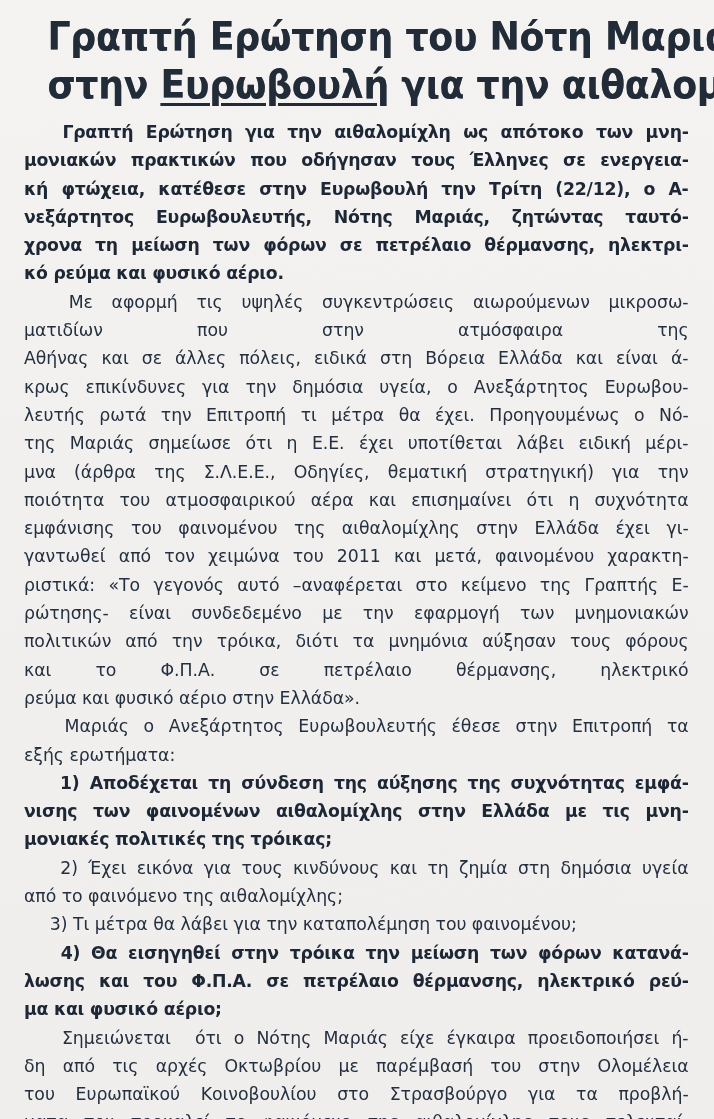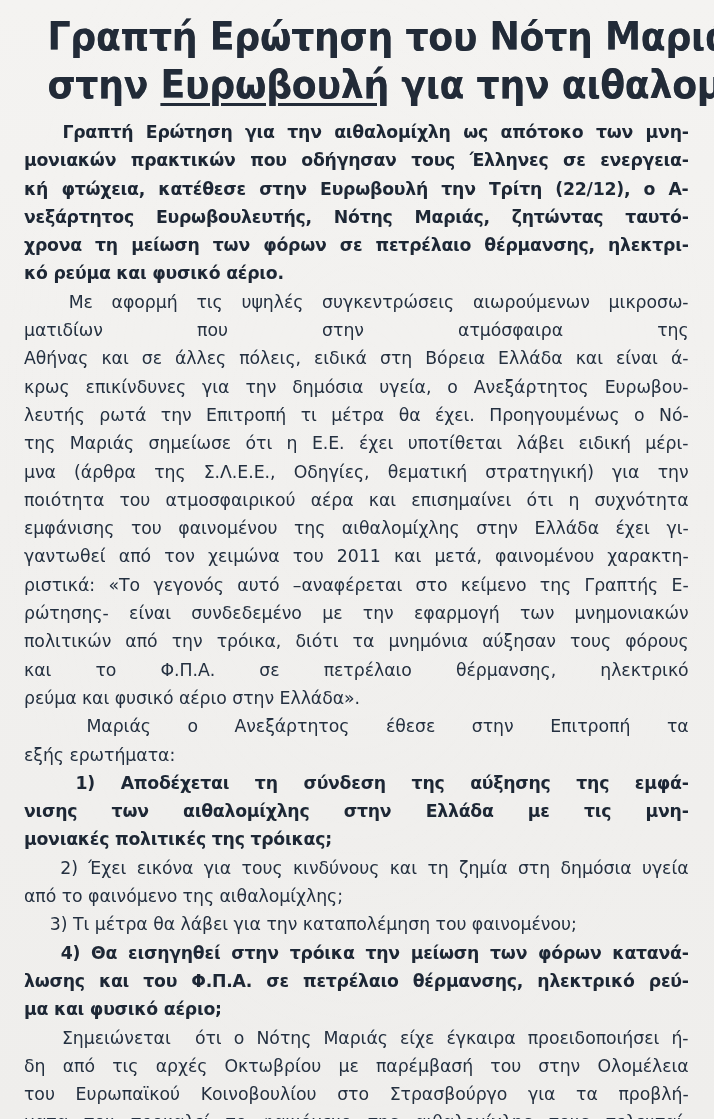--- a/index.html
+++ b/index.html
@@ -145,7 +145,7 @@
           <span class="ln">ρεύμα και φυσικό αέριο στην Ελλάδα».</span>
         </p>
         <p class="para" style="text-indent: 0px;">
-          <span class="ln just"><span class="indent"></span><span>Μαριάς</span><span>ο</span><span>Ανεξάρτητος</span><span>έθεσε</span><span>στην</span><span>Επιτροπή</span><span>τα</span></span>
+          <span class="ln just"><span class="indent"></span><span>Μαριάς</span><span>ο</span><span>Ανεξάρτητος</span><span>Ευρωβουλευτής</span><span>έθεσε</span><span>στην</span><span>Επιτροπή</span><span>τα</span></span>
           <span class="ln">εξής ερωτήματα:</span>
         </p>
         <p class="para bold" style="text-indent: 0px;">

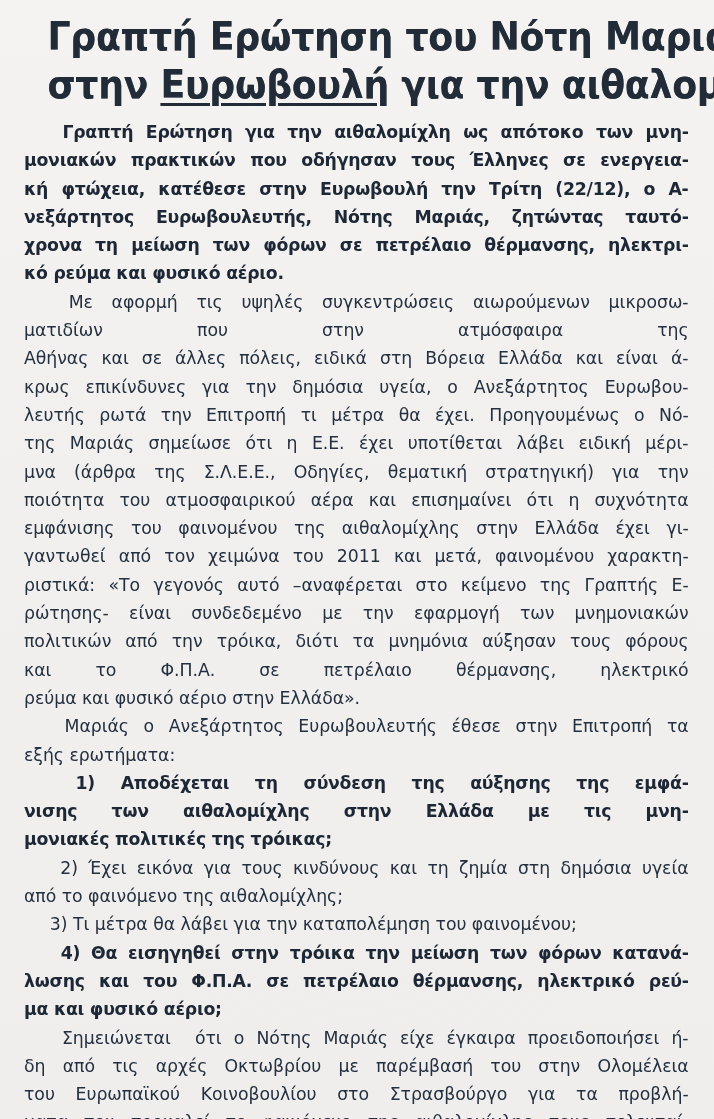--- a/index.html
+++ b/index.html
@@ -149,7 +149,7 @@
           <span class="ln">εξής ερωτήματα:</span>
         </p>
         <p class="para bold" style="text-indent: 0px;">
-          <span class="ln just"><span class="indent"></span><span>1)</span><span>Αποδέχεται</span><span>τη</span><span>σύνδεση</span><span>της</span><span>αύξησης</span><span>της</span><span>εμφά-</span></span>
+          <span class="ln just"><span class="indent"></span><span>1)</span><span>Αποδέχεται</span><span>τη</span><span>σύνδεση</span><span>της</span><span>αύξησης</span><span>της</span><span>συχνότητας</span><span>εμφά-</span></span>
           <span class="ln just"><span>νισης</span><span>των</span><span>αιθαλομίχλης</span><span>στην</span><span>Ελλάδα</span><span>με</span><span>τις</span><span>μνη-</span></span>
           <span class="ln">μονιακές πολιτικές της τρόικας;</span>
         </p>

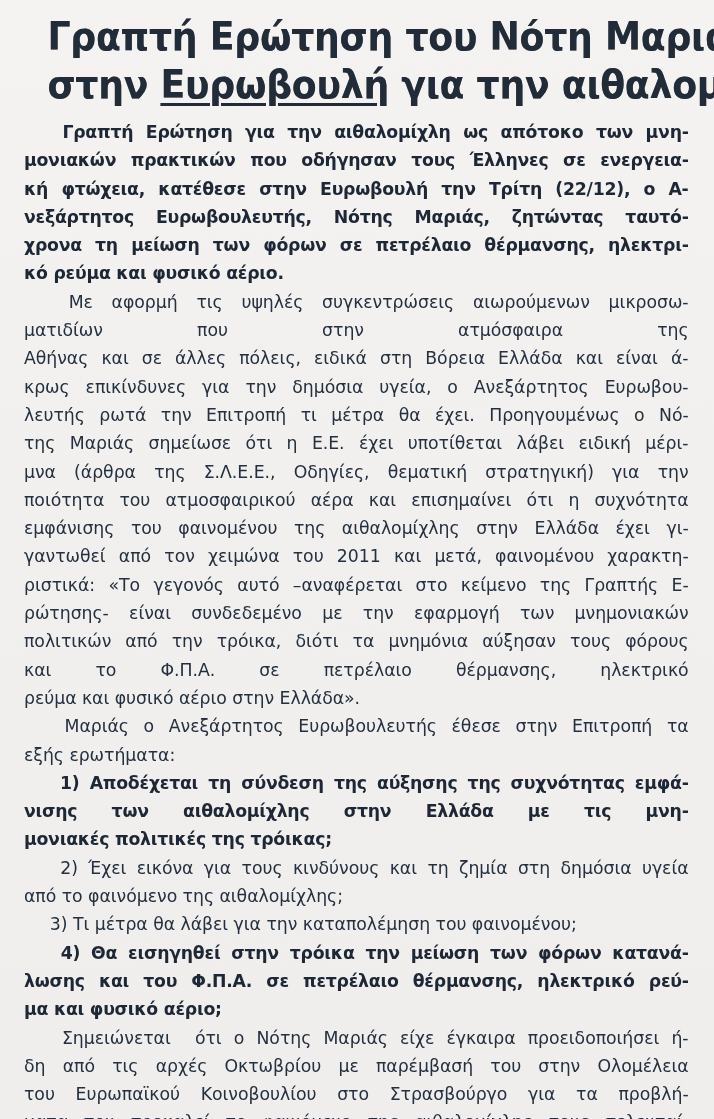--- a/index.html
+++ b/index.html
@@ -150,7 +150,7 @@
         </p>
         <p class="para bold" style="text-indent: 0px;">
           <span class="ln just"><span class="indent"></span><span>1)</span><span>Αποδέχεται</span><span>τη</span><span>σύνδεση</span><span>της</span><span>αύξησης</span><span>της</span><span>συχνότητας</span><span>εμφά-</span></span>
-          <span class="ln just"><span>νισης</span><span>των</span><span>αιθαλομίχλης</span><span>στην</span><span>Ελλάδα</span><span>με</span><span>τις</span><span>μνη-</span></span>
+          <span class="ln just"><span>νισης</span><span>των</span><span>φαινομένων</span><span>αιθαλομίχλης</span><span>στην</span><span>Ελλάδα</span><span>με</span><span>τις</span><span>μνη-</span></span>
           <span class="ln">μονιακές πολιτικές της τρόικας;</span>
         </p>
         <p class="para" style="text-indent: 0px;">

